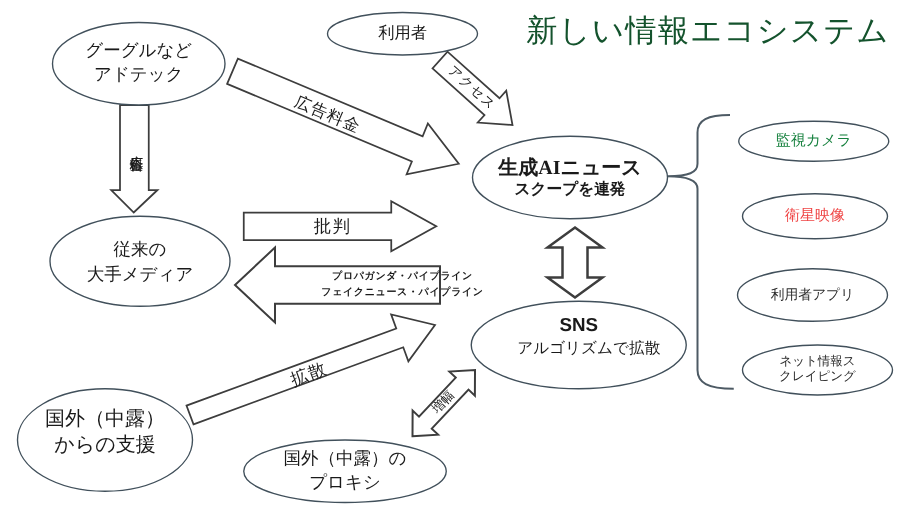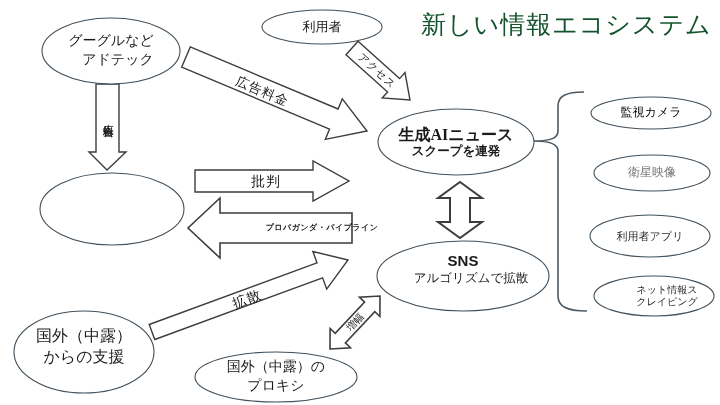--- a/index.html
+++ b/index.html
@@ -62,7 +62,7 @@
 
   <div class="title">新しい情報エコシステム</div>
 
-  <div class="lbl" style="left:111px;top:50px;font-size:14px;line-height:19px;text-align:right;">
+  <div class="lbl" style="left:111px;top:50px;font-size:14px;line-height:19px;">
     <span>グーグルなど</span>
     <span>アドテック</span>
   </div>

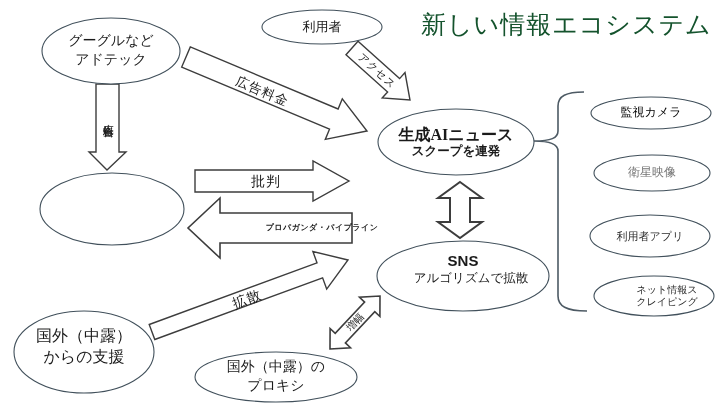--- a/index.html
+++ b/index.html
@@ -83,7 +83,7 @@
     <span>国外（中露）の</span>
     <span>プロキシ</span>
   </div>
-  <div class="lbl" style="left:651px;top:113px;font-size:12px;color:#000000;">監視カメラ</div>
+  <div class="lbl" style="left:651px;top:113px;font-size:12px;color:#15803d;">監視カメラ</div>
   <div class="lbl" style="left:652px;top:173px;font-size:12px;color:#737373;">衛星映像</div>
   <div class="lbl" style="left:650px;top:236px;font-size:11px;color:#2c2c2c;">利用者アプリ</div>
   <div class="lbl" style="left:654px;top:296px;font-size:10px;line-height:12px;color:#2c2c2c;margin-left:13px;">

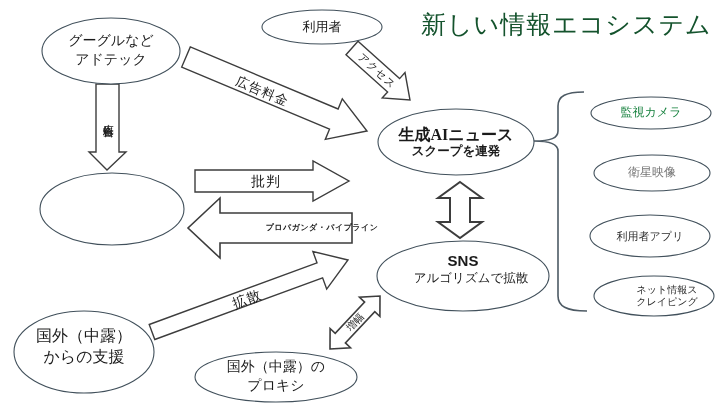--- a/index.html
+++ b/index.html
@@ -84,7 +84,7 @@
     <span>プロキシ</span>
   </div>
   <div class="lbl" style="left:651px;top:113px;font-size:12px;color:#15803d;">監視カメラ</div>
-  <div class="lbl" style="left:652px;top:173px;font-size:12px;color:#737373;">衛星映像</div>
+  <div class="lbl" style="left:652px;top:173px;font-size:12px;color:#ef4444;">衛星映像</div>
   <div class="lbl" style="left:650px;top:236px;font-size:11px;color:#2c2c2c;">利用者アプリ</div>
   <div class="lbl" style="left:654px;top:296px;font-size:10px;line-height:12px;color:#2c2c2c;margin-left:13px;">
     <span>ネット情報ス</span>

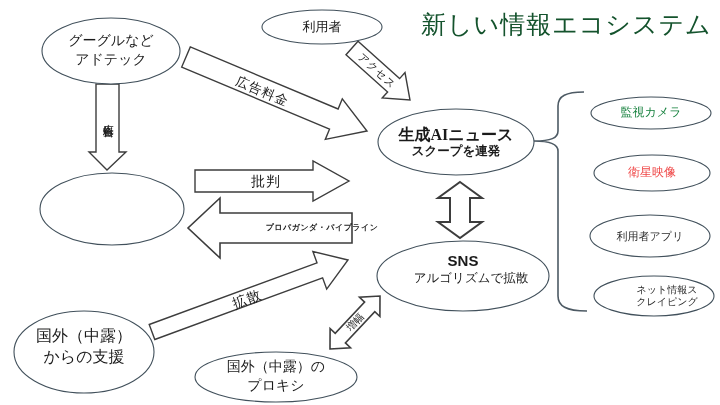--- a/index.html
+++ b/index.html
@@ -67,6 +67,10 @@
     <span>アドテック</span>
   </div>
   <div class="lbl" style="left:322px;top:27px;font-size:13px;">利用者</div>
+  <div class="lbl" style="left:112px;top:209px;font-size:14px;line-height:20px;">
+    <span>従来の</span>
+    <span>大手メディア</span>
+  </div>
   <div class="lbl serif" style="left:456px;top:142px;">
     <span style="font-size:16px;line-height:19px;">生成AIニュース</span>
     <span style="font-size:12.5px;line-height:15px;">スクープを連発</span>

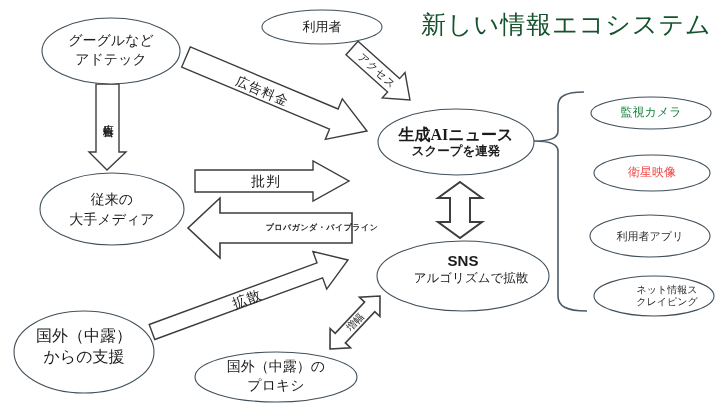--- a/index.html
+++ b/index.html
@@ -101,6 +101,7 @@
   <div class="lbl" style="left:266px;top:181px;font-size:14px;letter-spacing:1px;">批判</div>
   <div class="lbl small-bold" style="left:286px;top:227px;font-size:8px;line-height:13px;margin-left:36px;">
     <span>プロパガンダ・パイプライン</span>
+    <span>フェイクニュース・パイプライン</span>
   </div>
   <div class="lbl rotm20" style="left:247px;top:299px;font-size:14px;letter-spacing:1px;">拡散</div>
   <div class="lbl rotm46" style="left:355px;top:322px;font-size:10px;">増幅</div>

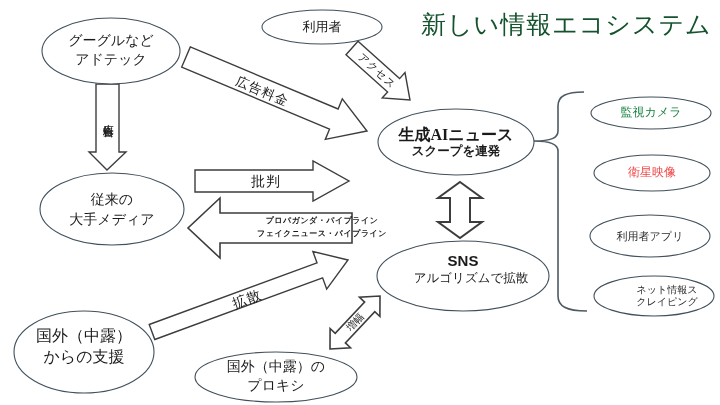--- a/index.html
+++ b/index.html
@@ -90,7 +90,7 @@
   <div class="lbl" style="left:651px;top:113px;font-size:12px;color:#15803d;">監視カメラ</div>
   <div class="lbl" style="left:652px;top:173px;font-size:12px;color:#ef4444;">衛星映像</div>
   <div class="lbl" style="left:650px;top:236px;font-size:11px;color:#2c2c2c;">利用者アプリ</div>
-  <div class="lbl" style="left:654px;top:296px;font-size:10px;line-height:12px;color:#2c2c2c;margin-left:13px;">
+  <div class="lbl" style="left:654px;top:296px;font-size:10px;line-height:12px;color:#2c2c2c;">
     <span>ネット情報ス</span>
     <span>クレイピング</span>
   </div>

